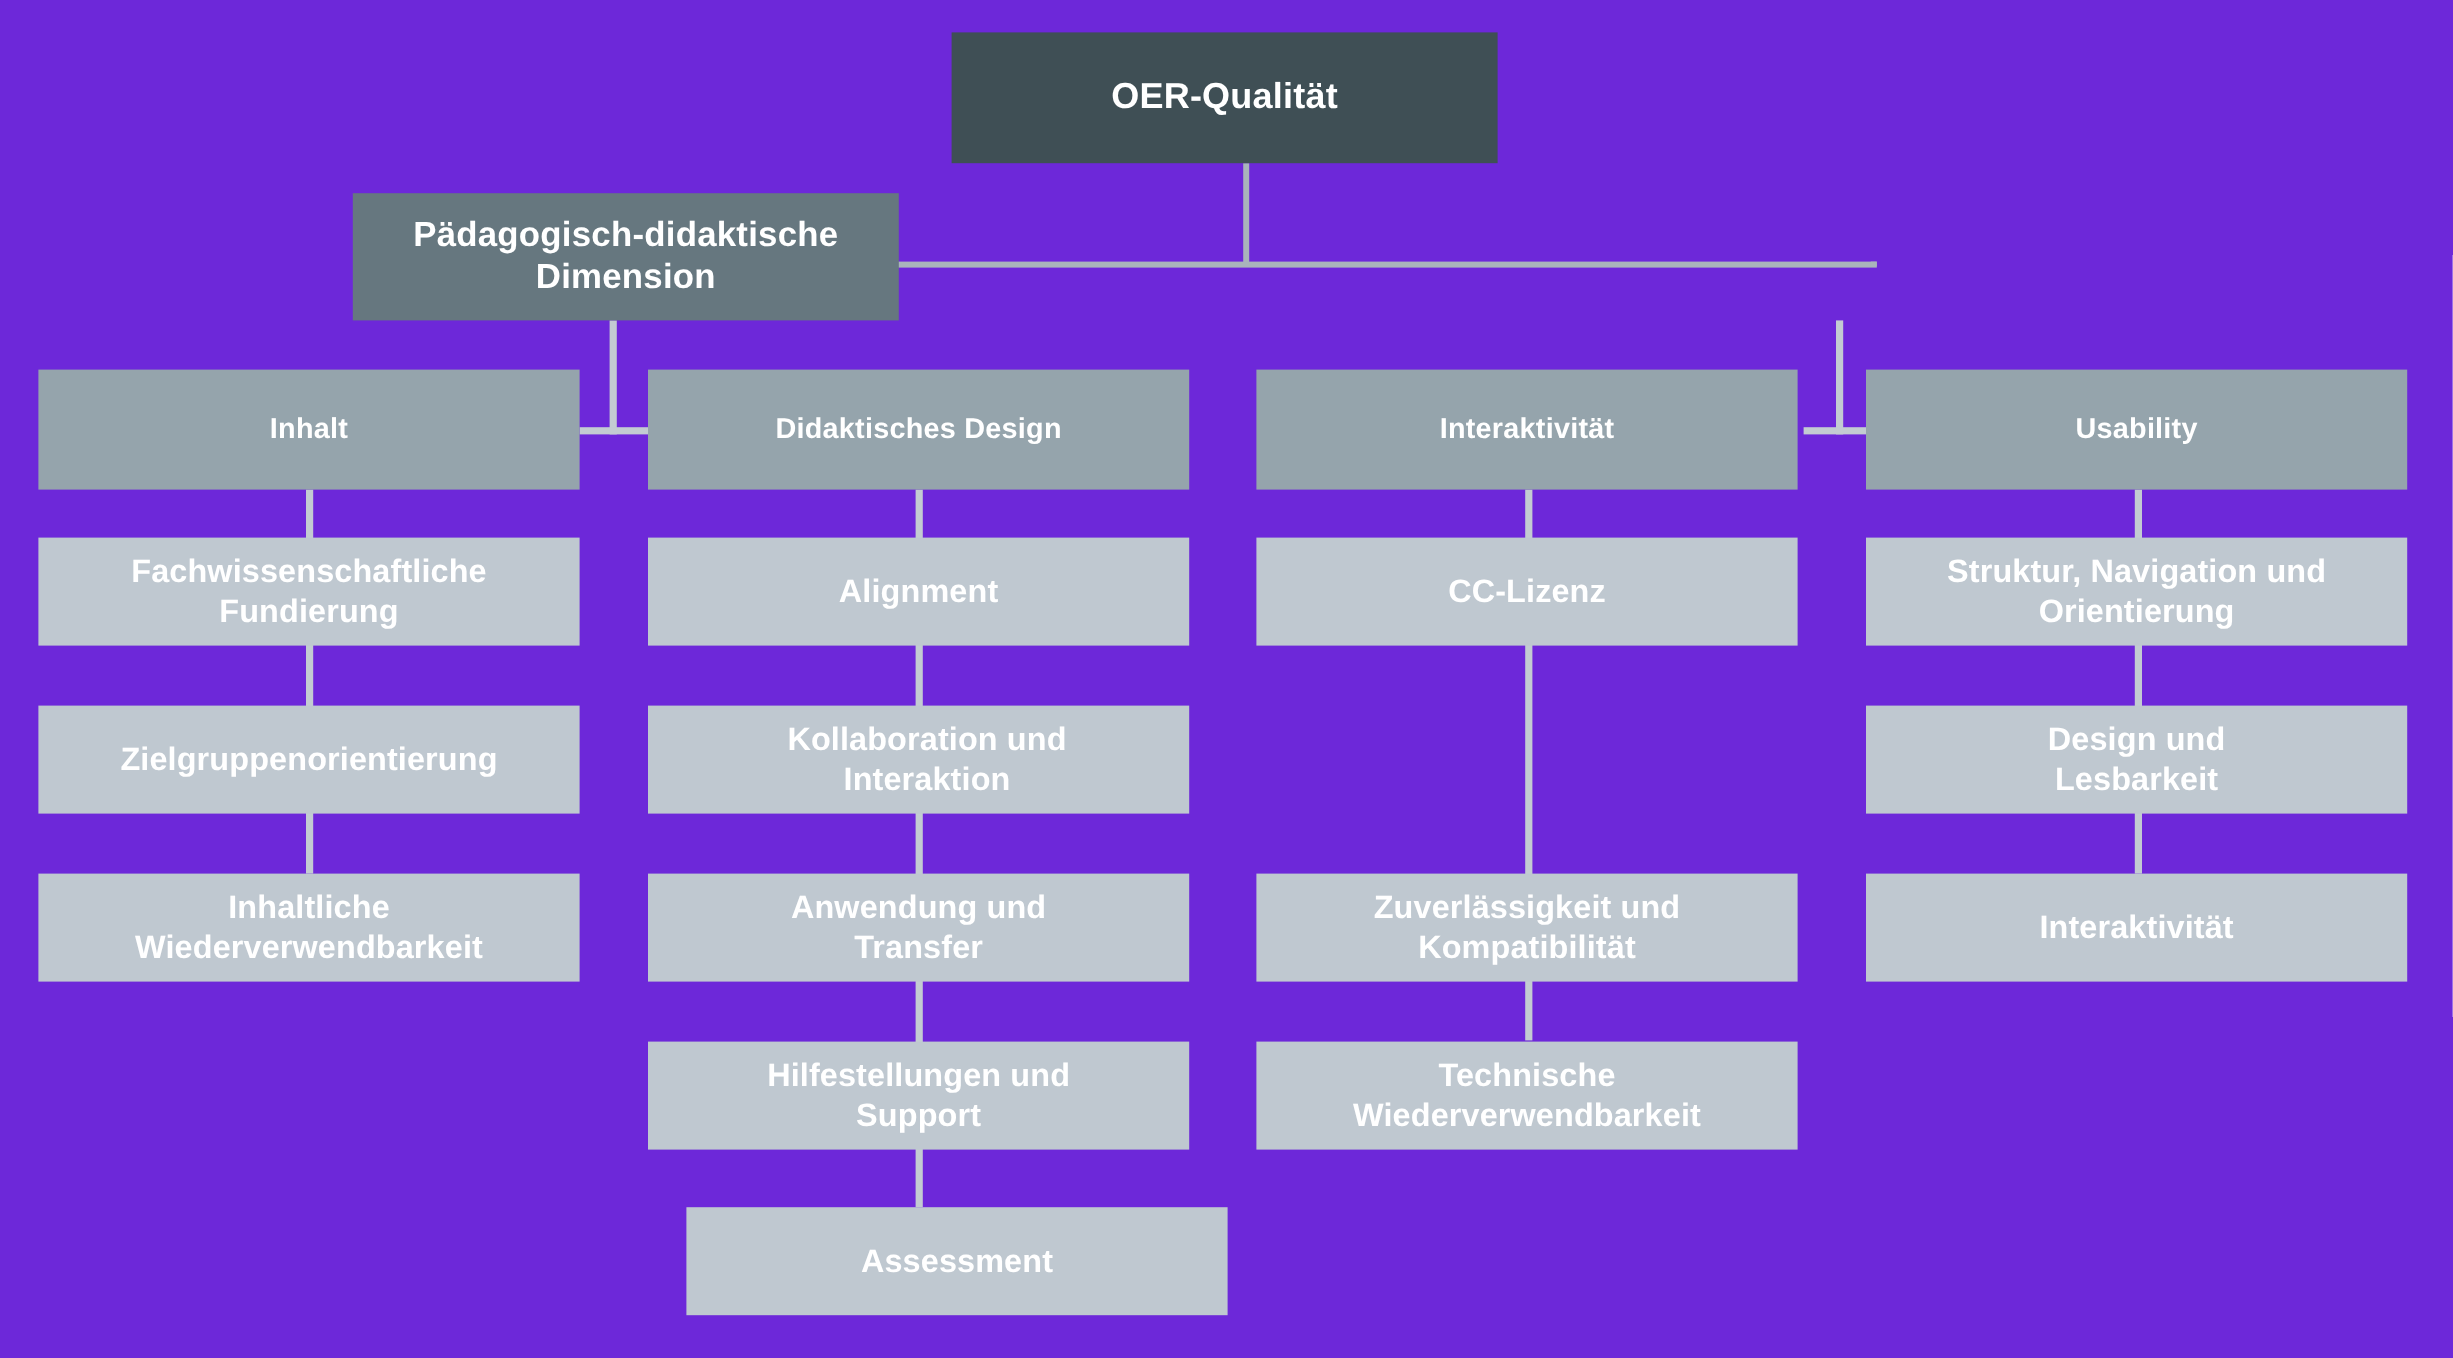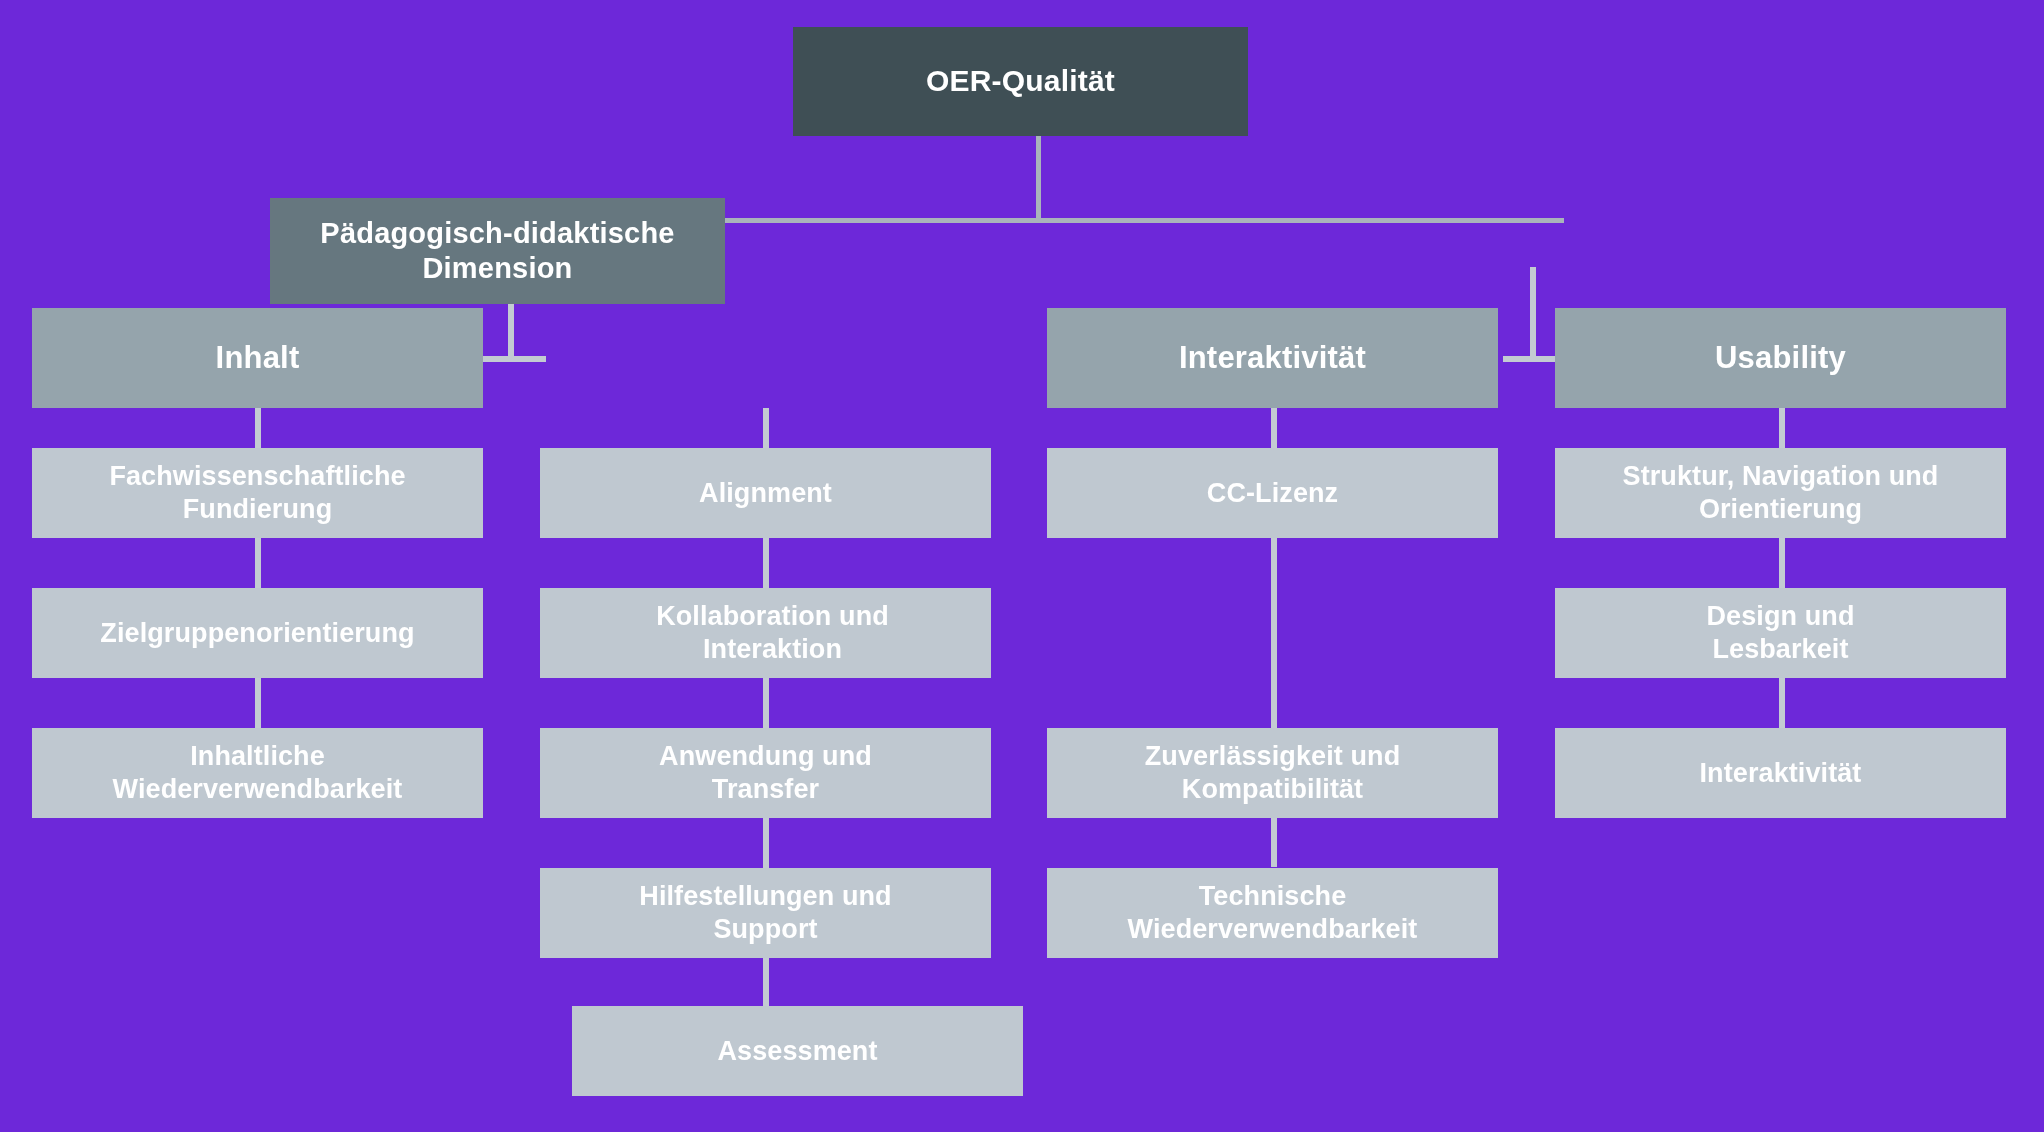--- a/index.html
+++ b/index.html
@@ -96,7 +96,7 @@
     <span class="label">OER-Qualität</span>
   </div>
 
-  <div class="node level-dim" style="left:270px; top:161px; width:455px; height:106px;margin-top:37px;">
+  <div class="node level-dim" style="left:294px; top:161px; width:455px; height:106px;">
     <span class="label">Pädagogisch-didaktische
 Dimension</span>
   </div>

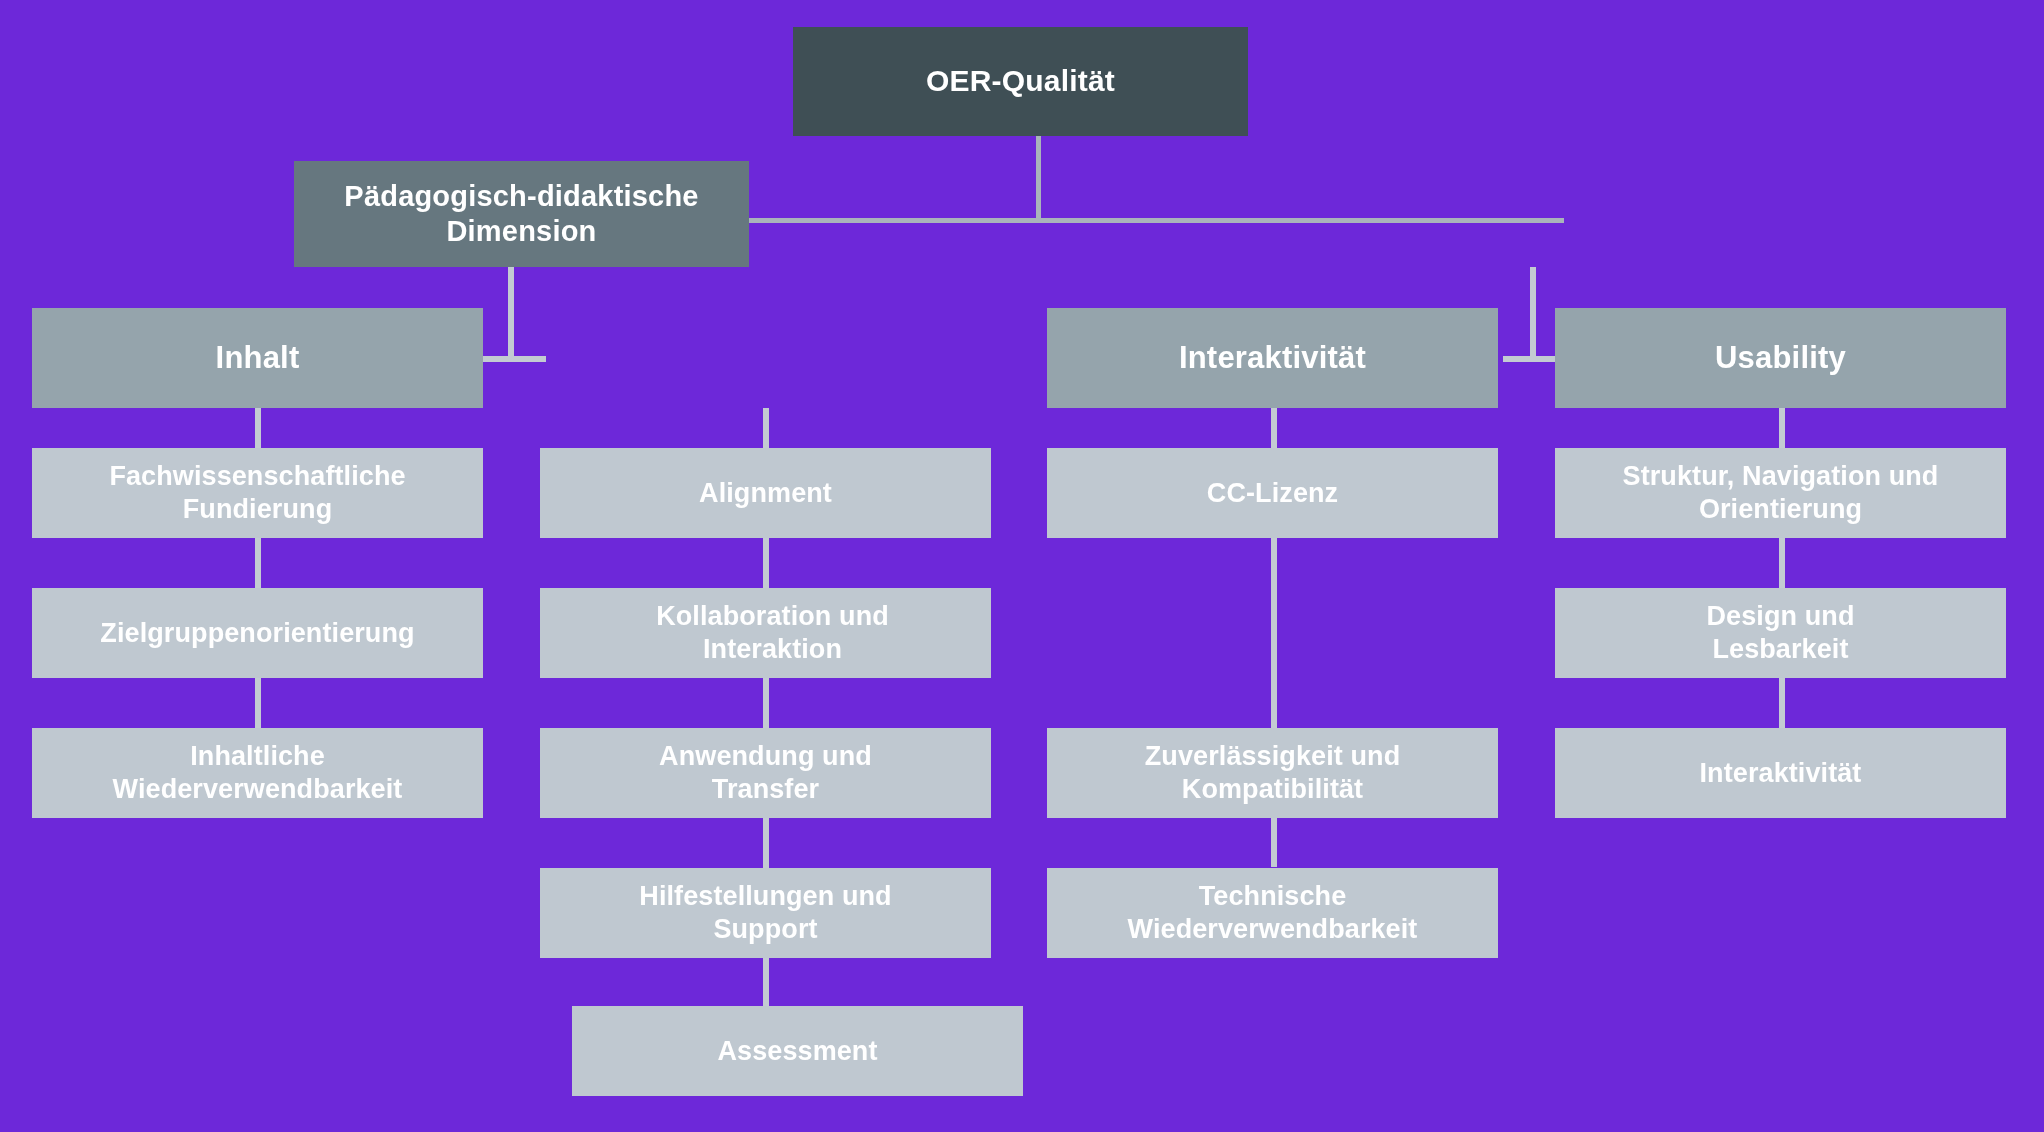--- a/index.html
+++ b/index.html
@@ -46,7 +46,7 @@
   }
   .level-cat {
     background: #95a4ac;
-    font-size: 31px;
+    font-size: 24px;
     letter-spacing: 0.2px;
     align-items: center;
   }

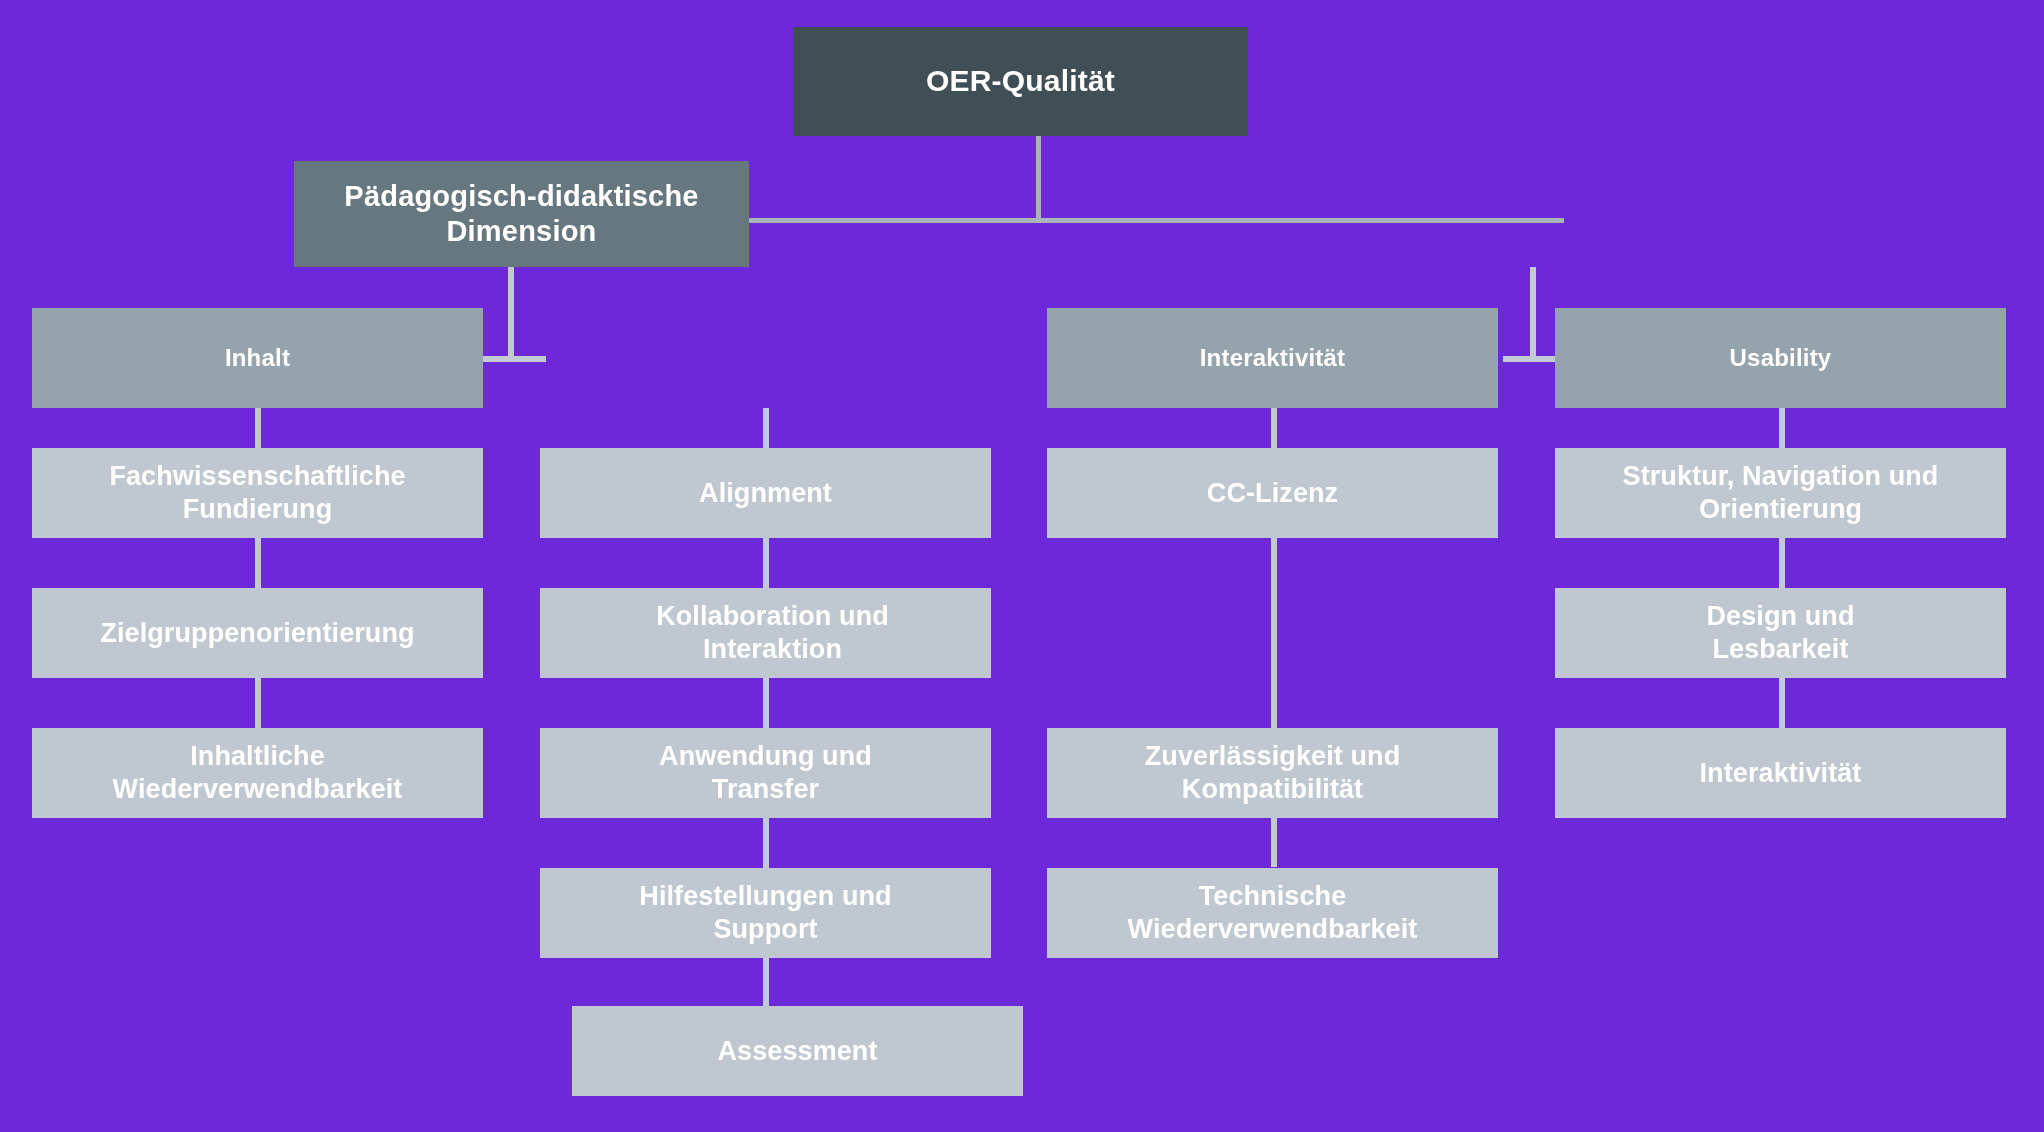--- a/index.html
+++ b/index.html
@@ -104,6 +104,9 @@
   <div class="node level-cat" style="left:32px; top:308px; width:451px; height:100px;">
     <span class="label">Inhalt</span>
   </div>
+  <div class="node level-cat" style="left:540px; top:308px; width:451px; height:100px;">
+    <span class="label">Didaktisches Design</span>
+  </div>
   <div class="node level-cat" style="left:1047px; top:308px; width:451px; height:100px;">
     <span class="label">Interaktivität</span>
   </div>

